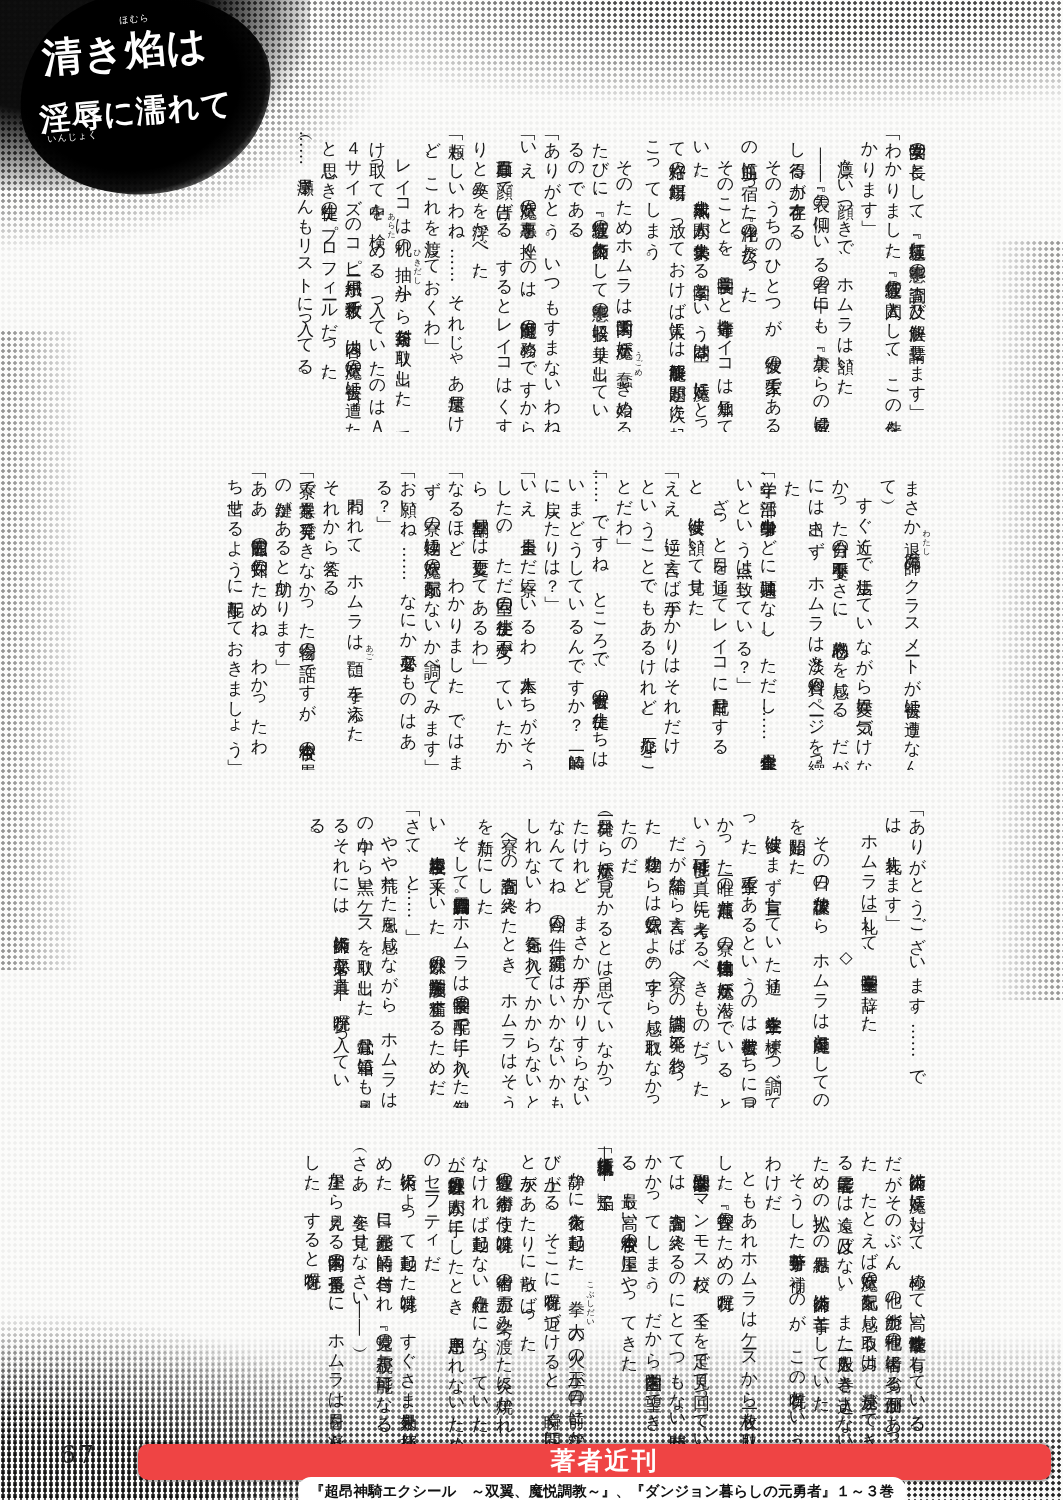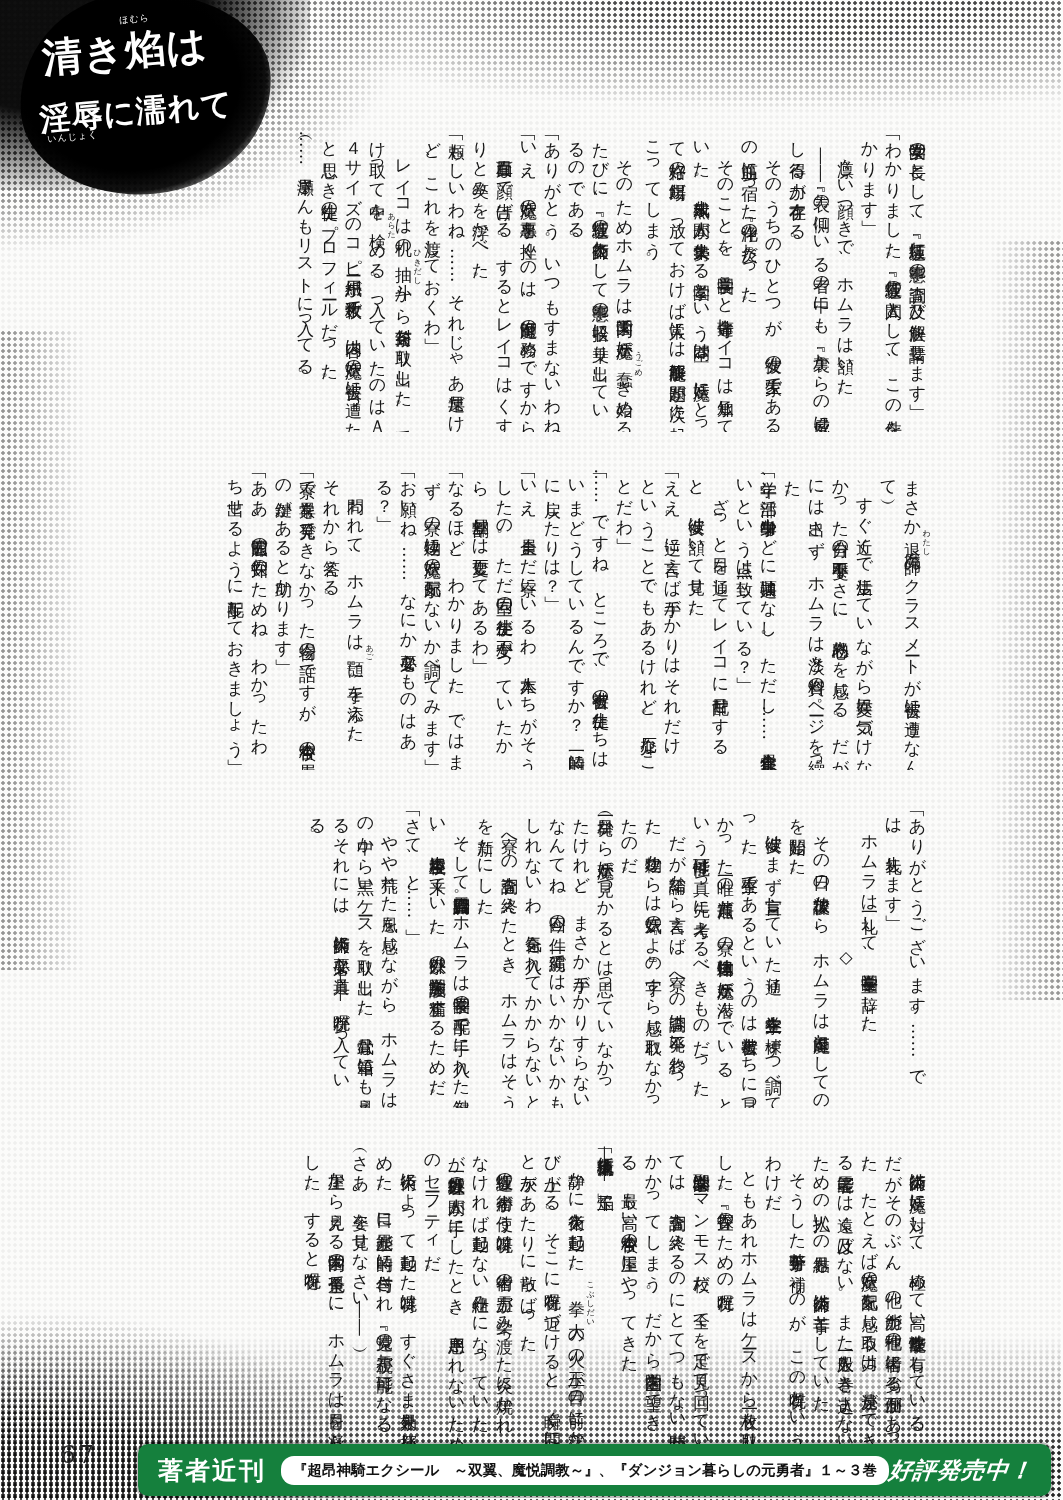--- a/index.html
+++ b/index.html
@@ -61,8 +61,8 @@
   #band4{top:1143px}
   
   .page-number{position:absolute;left:60px;top:1440px;font-size:25px;color:#262626;letter-spacing:2px;}
-  .footer-bar{position:absolute;left:138px;top:1444px;width:913px;height:52px;background:#15803d;
-    border-radius:10px;display:flex;align-items:center;box-shadow:0 0 0 2px rgba(0,0,0,.25);}
+  .footer-bar{position:absolute;left:138px;top:1444px;width:913px;height:36px;background:#ef4444;
+    border-radius:10px;display:flex;align-items:center;box-shadow:0 0 0 2px rgba(0,0,0,.25);flex-direction:column;}
   .footer-label{color:#fff;font-weight:bold;font-size:25px;margin-left:20px;letter-spacing:2px;
     font-family:"DejaVu Sans","Liberation Sans",sans-serif;white-space:nowrap;}
   .footer-books{background:#fff;color:#111;border-radius:13px;margin-left:15px;padding:5px 12px;

